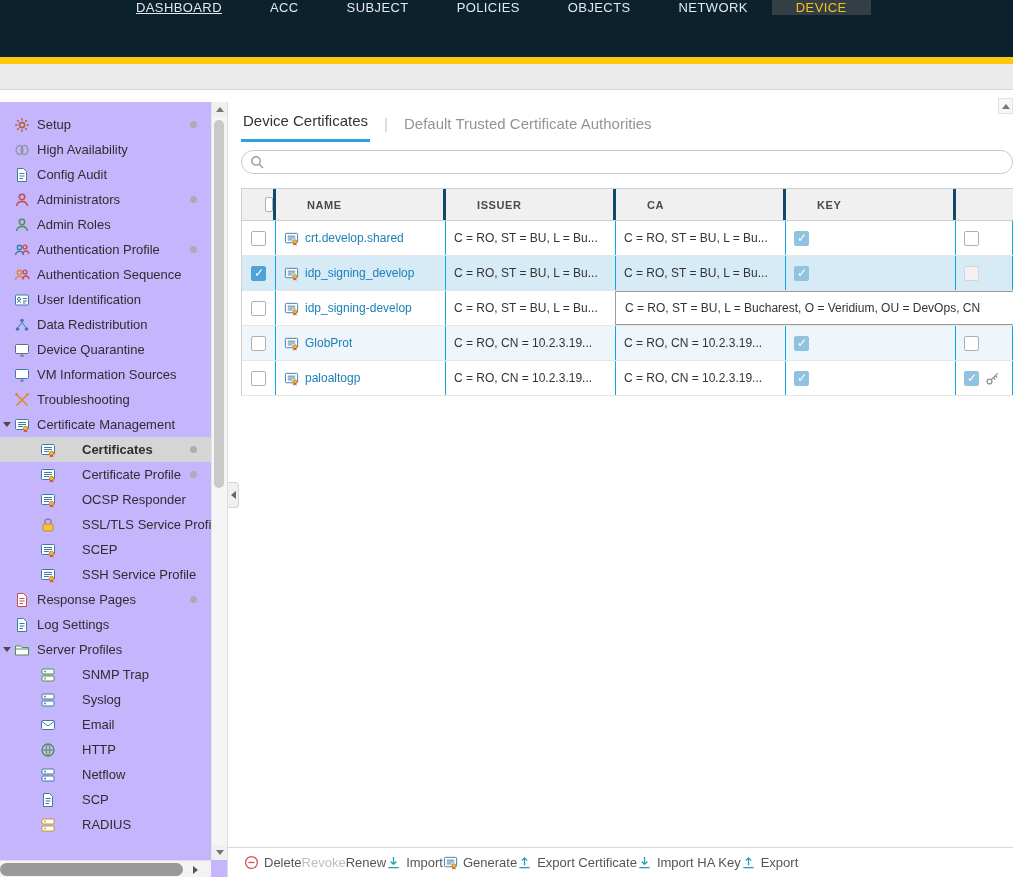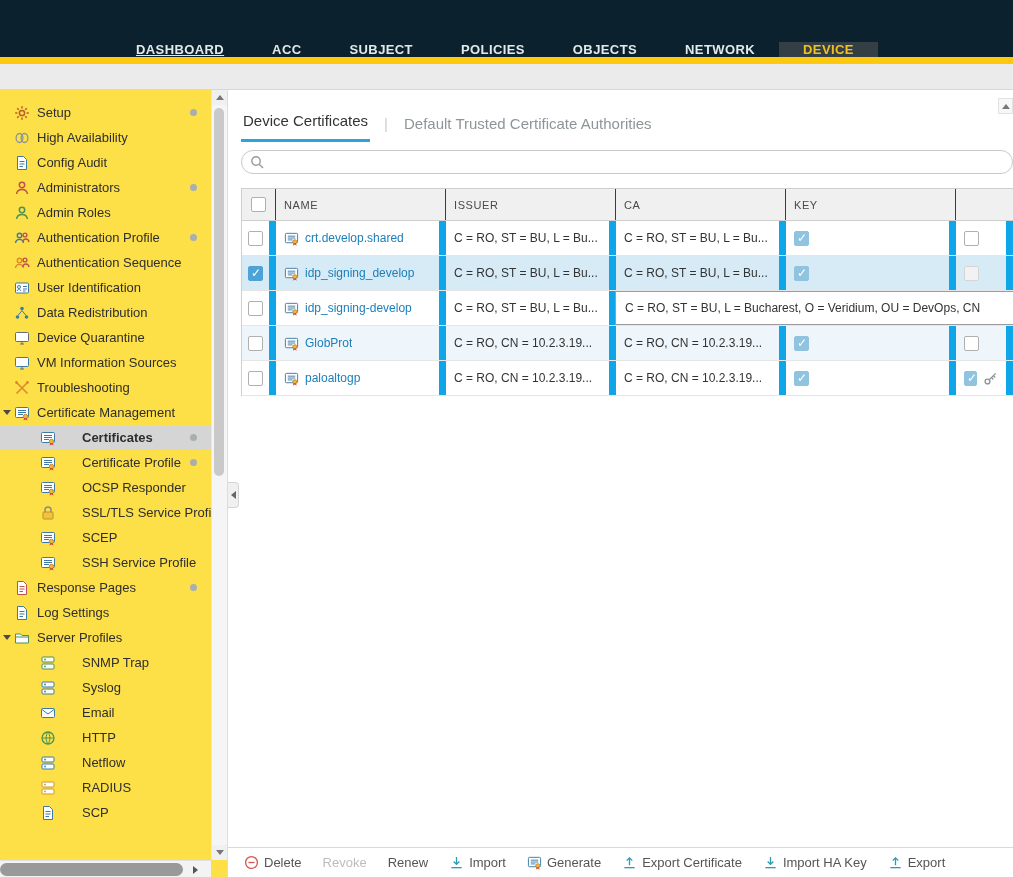--- a/index.html
+++ b/index.html
@@ -15,7 +15,7 @@
   .brand { display:flex; align-items:center; gap:9px; padding:0 18px; }
   .logo { width:26px; height:26px; }
   .brand-name { color:#fff; font-size:20px; font-weight:bold; letter-spacing:.5px; }
-  .nav-items { display:flex; align-items:flex-end; margin-left:112px;font-weight:bold; }
+  .nav-items { display:flex; align-items:flex-start; margin-left:112px; }
   .nav-item { display:flex; align-items:center; padding:0 24px; font-size:13px; letter-spacing:.4px;
               color:#e3e8ea; cursor:pointer; text-decoration:none; }
   .nav-item.underlined { text-decoration:underline; }

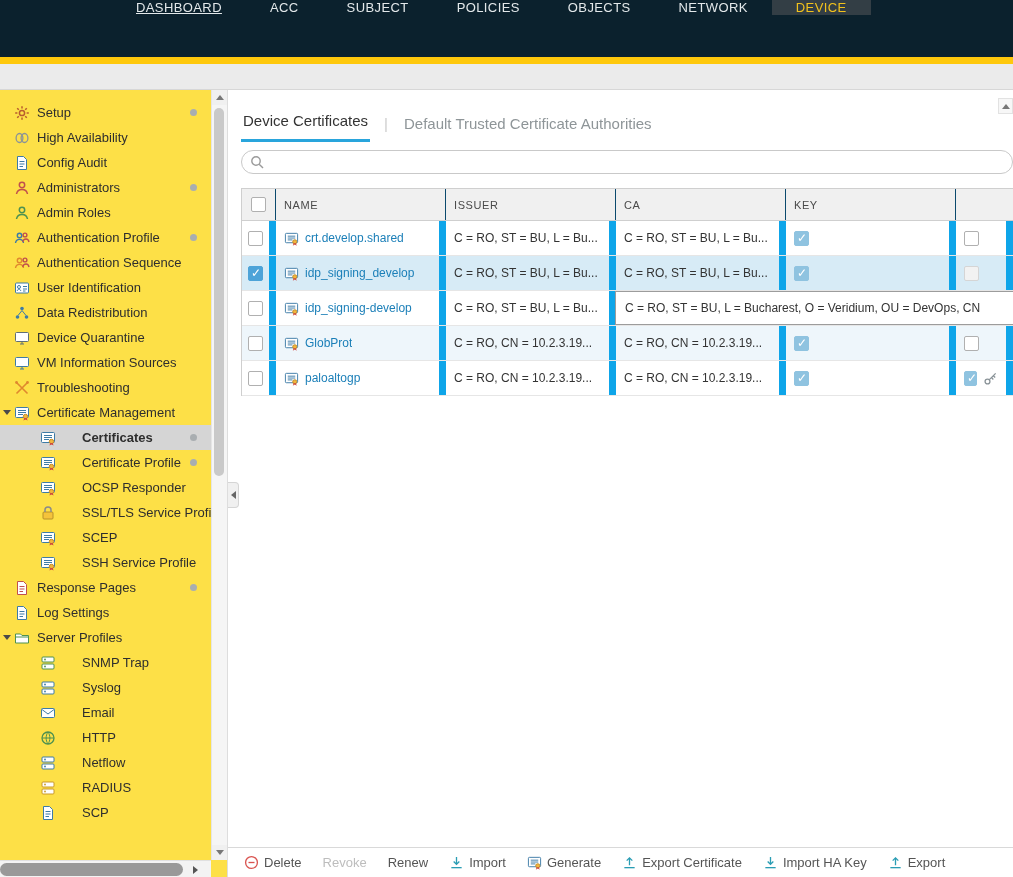--- a/index.html
+++ b/index.html
@@ -27,7 +27,7 @@
   .content { display:flex; height:787px; position:relative; }
 
   
-  .sidebar { width:228px; position:relative; background:#fde047; border-right:1px solid #ddd; flex:0 0 228px; }
+  .sidebar { width:228px; position:relative; background:#c4b5fd; border-right:1px solid #ddd; flex:0 0 228px;margin-top:12px; }
   .tree { position:absolute; top:10px; left:0; right:16px; bottom:17px; overflow:hidden; }
   .si { height:25px; display:flex; align-items:center; gap:7px; padding-left:14px; padding-right:4px;
         font-size:13px; color:#2e2e2e; white-space:nowrap; position:relative; cursor:pointer; overflow:hidden; }

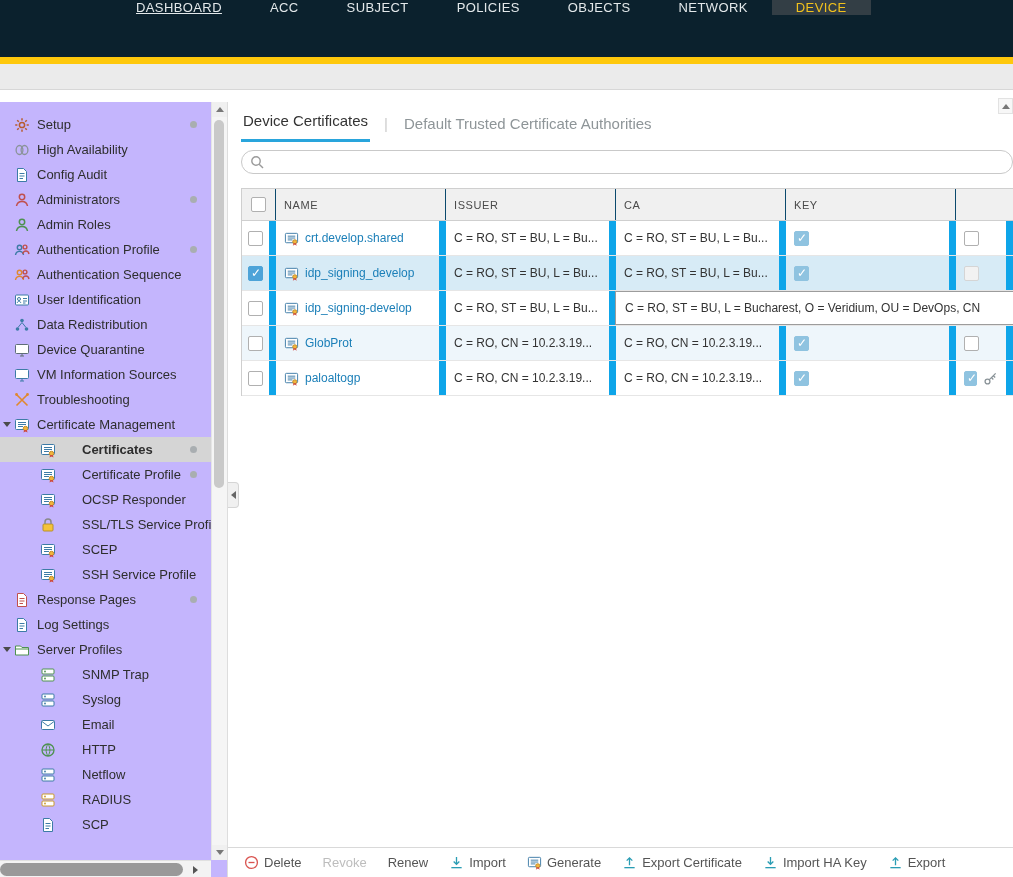--- a/index.html
+++ b/index.html
@@ -74,8 +74,8 @@
   .tbl { border-top:1px solid #cfcfcf; border-left:1px solid #cfcfcf; }
   .thead, .tr { display:grid; grid-template-columns:34px 170px 170px 170px 170px 1fr; }
   .thead { background:#f0f0f0; border-bottom:1px solid #cfcfcf; height:32px; }
-  .th { display:flex; align-items:center; padding:0 8px; font-size:11px; font-weight:normal; color:#4a4a4a;
-        letter-spacing:.6px; border-right:1px solid #0c4a6e; }
+  .th { display:flex; align-items:center; padding:0 8px; font-size:11px; font-weight:bold; color:#4a4a4a;
+        letter-spacing:.6px; border-right:3px solid #0c4a6e;margin-left:23px; }
   .th.ck, .td.ck { justify-content:center; padding:0; }
   .tr { height:35px; border-bottom:1px solid #e6e6e6; position:relative; background:#fff; }
   .tr.alt { background:#eef6fb; }

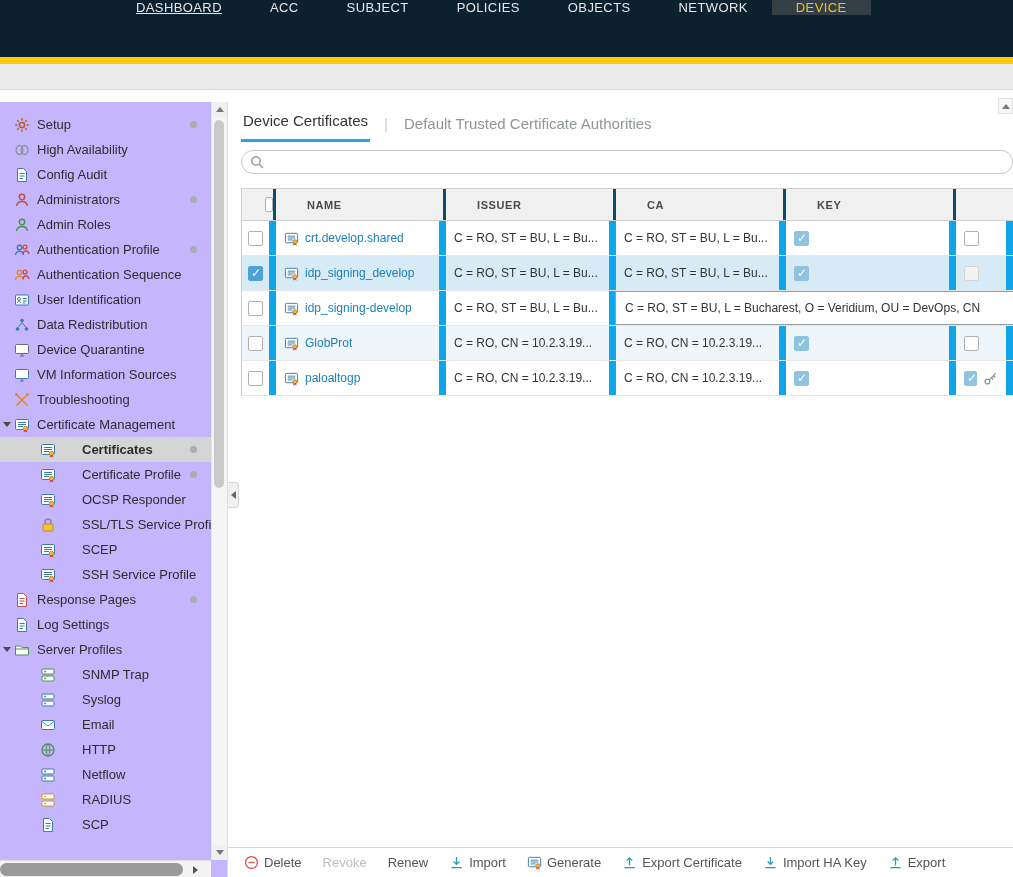--- a/index.html
+++ b/index.html
@@ -81,7 +81,7 @@
   .tr.alt { background:#eef6fb; }
   .tr.selected { background:#d7ebf6; }
   .td { display:flex; align-items:center; gap:6px; padding:0 8px; font-size:12px; color:#333;
-        overflow:hidden; white-space:nowrap; border-right:7px solid #0ea5e9; }
+        overflow:hidden; white-space:nowrap; border-right:1px solid #0ea5e9; }
   .name-link { color:#1b7fb8; text-decoration:none; cursor:pointer; overflow:hidden; }
 
   .cb { position:relative; display:inline-block; width:15px; height:15px; border:1px solid #b0b0b0;

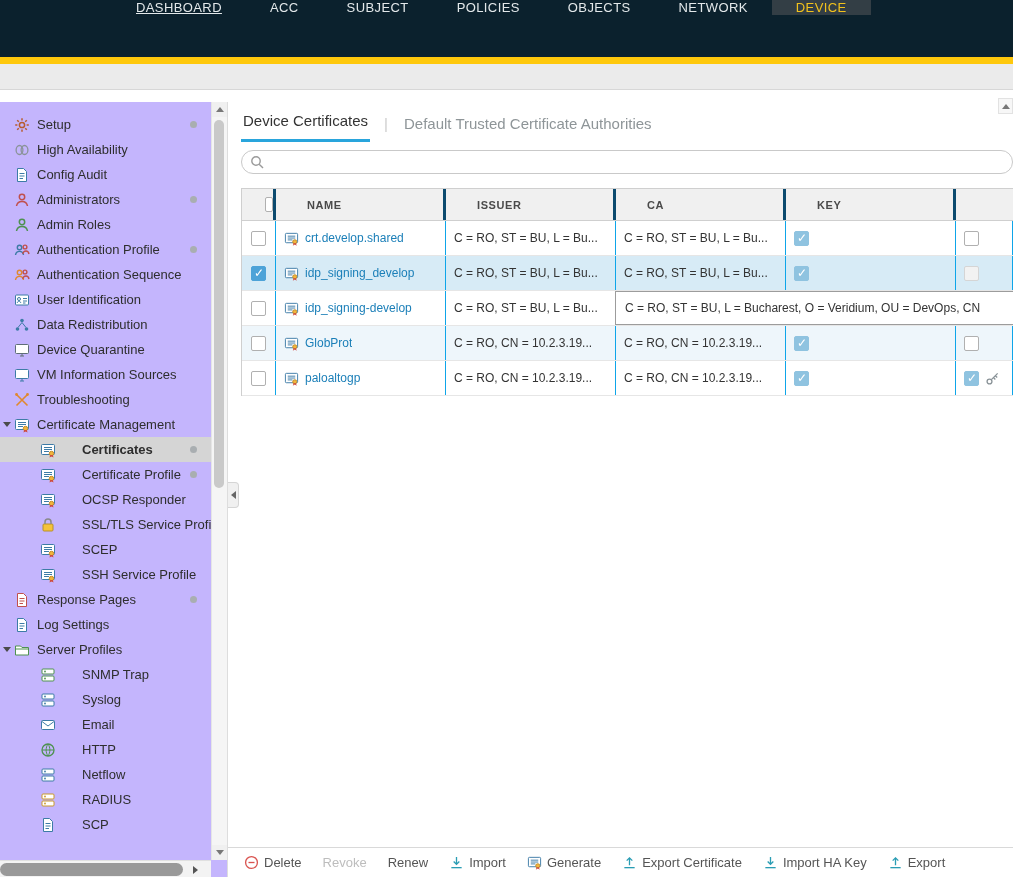--- a/index.html
+++ b/index.html
@@ -394,16 +394,16 @@
         <span>Netflow</span>
       </div>
       <div class="si child">
+        <svg class="ic c-blue">
+            <use href="#s-doc"></use>
+          </svg>
+        <span>SCP</span>
+      </div>
+      <div class="si child">
         <svg class="ic c-gold">
             <use href="#s-server"></use>
           </svg>
         <span>RADIUS</span>
-      </div>
-      <div class="si child">
-        <svg class="ic c-blue">
-            <use href="#s-doc"></use>
-          </svg>
-        <span>SCP</span>
       </div>
 
     </div>

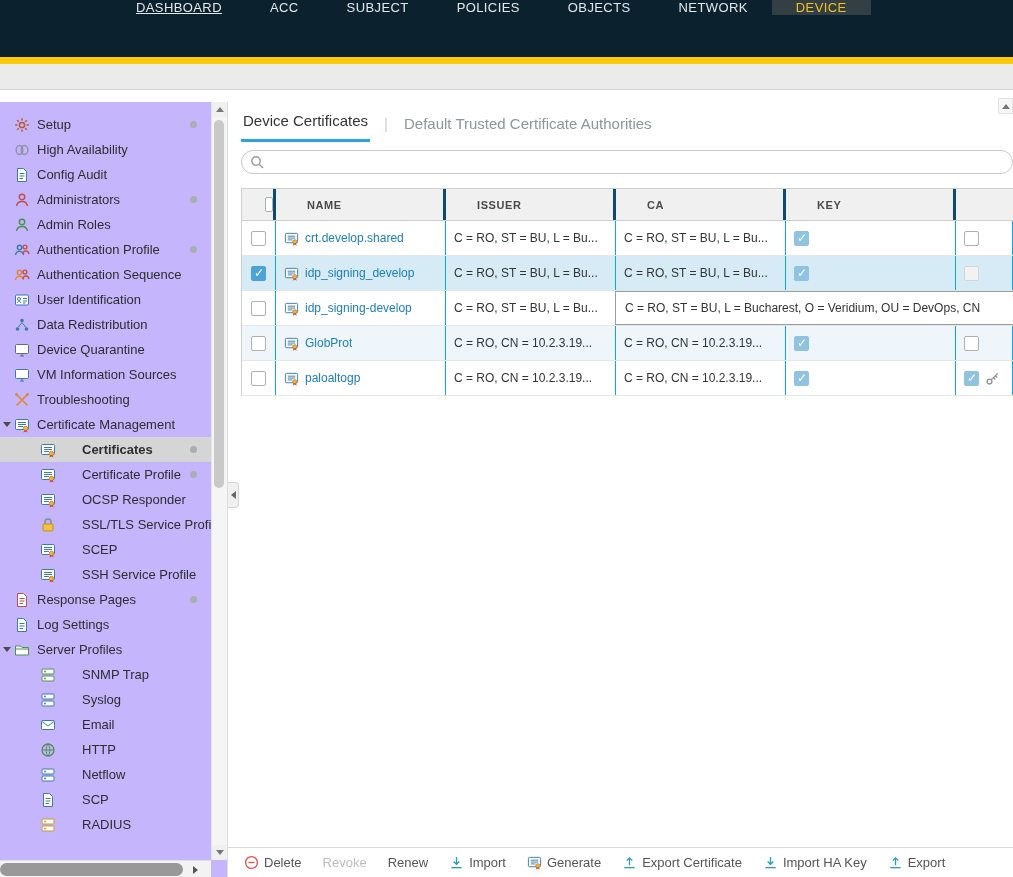--- a/index.html
+++ b/index.html
@@ -100,7 +100,7 @@
         border:1px solid #e2e2e2; display:flex; align-items:center; justify-content:center; cursor:pointer; }
 
   .btoolbar { position:absolute; left:0; right:0; bottom:0; height:30px; border-top:1px solid #d9d9d9;
-        background:#fff; display:flex; align-items:center; gap:21px; padding-left:16px; font-size:13px;
+        background:#fff; display:flex; align-items:center; padding-left:16px; font-size:13px;
         color:#555; overflow:hidden; white-space:nowrap; }
   .bt { display:flex; align-items:center; gap:5px; cursor:pointer; flex:0 0 auto; }
   .bt.disabled { color:#bdbdbd; cursor:default; }

